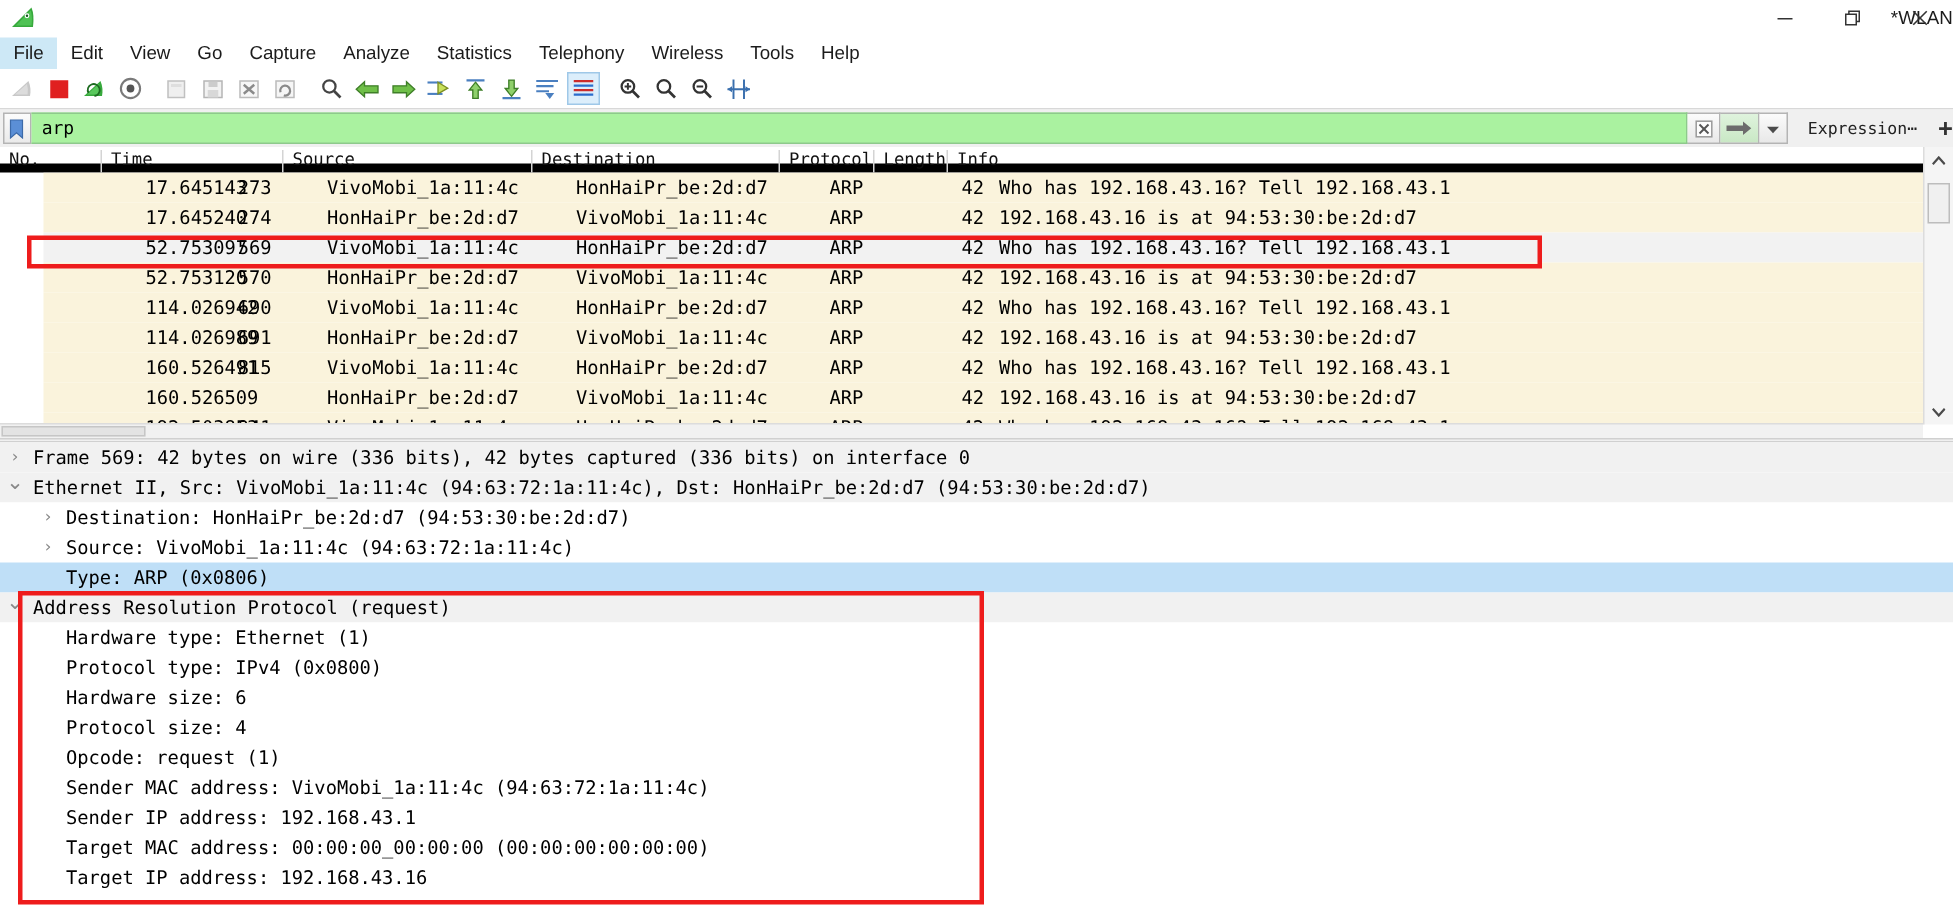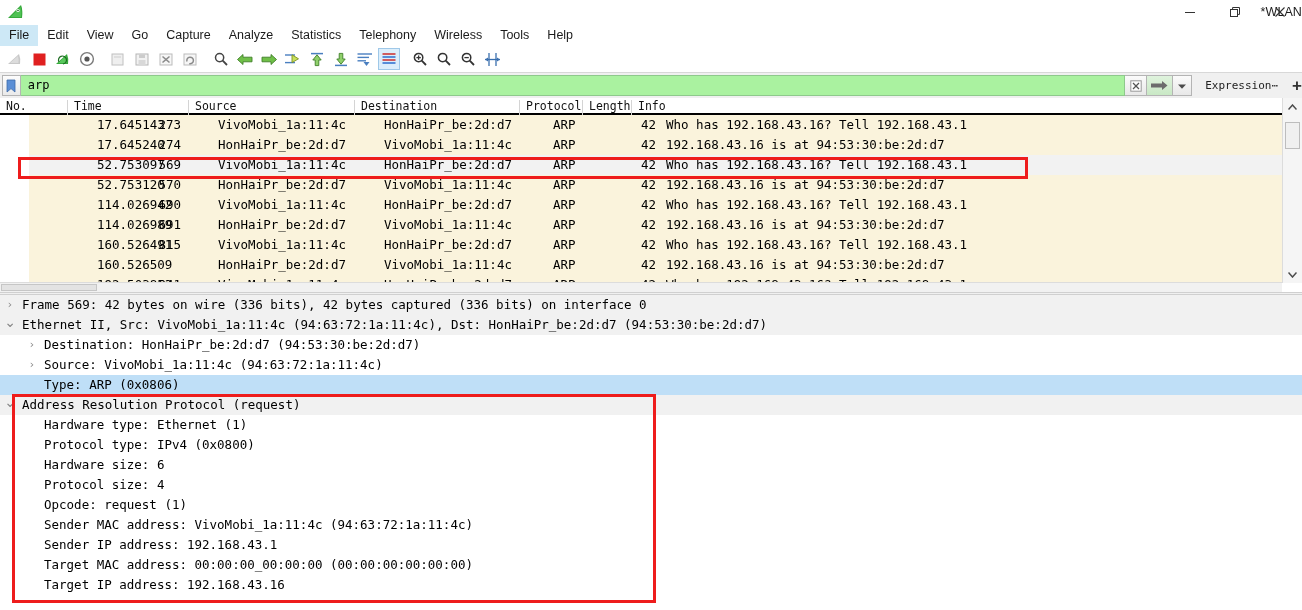--- a/index.html
+++ b/index.html
@@ -108,7 +108,7 @@
   }
   .colhdr {
     position: absolute; left: 0; top: 0; width: 1282px; height: 17px;
-    background: #ffffff; border-bottom: 2px solid #000000;
+    background: #ffffff; border-bottom: 6px solid #000000;
     font-family: "DejaVu Sans Mono", monospace; font-size: 11.5px; color: #111;
   }
   .colhdr span {

